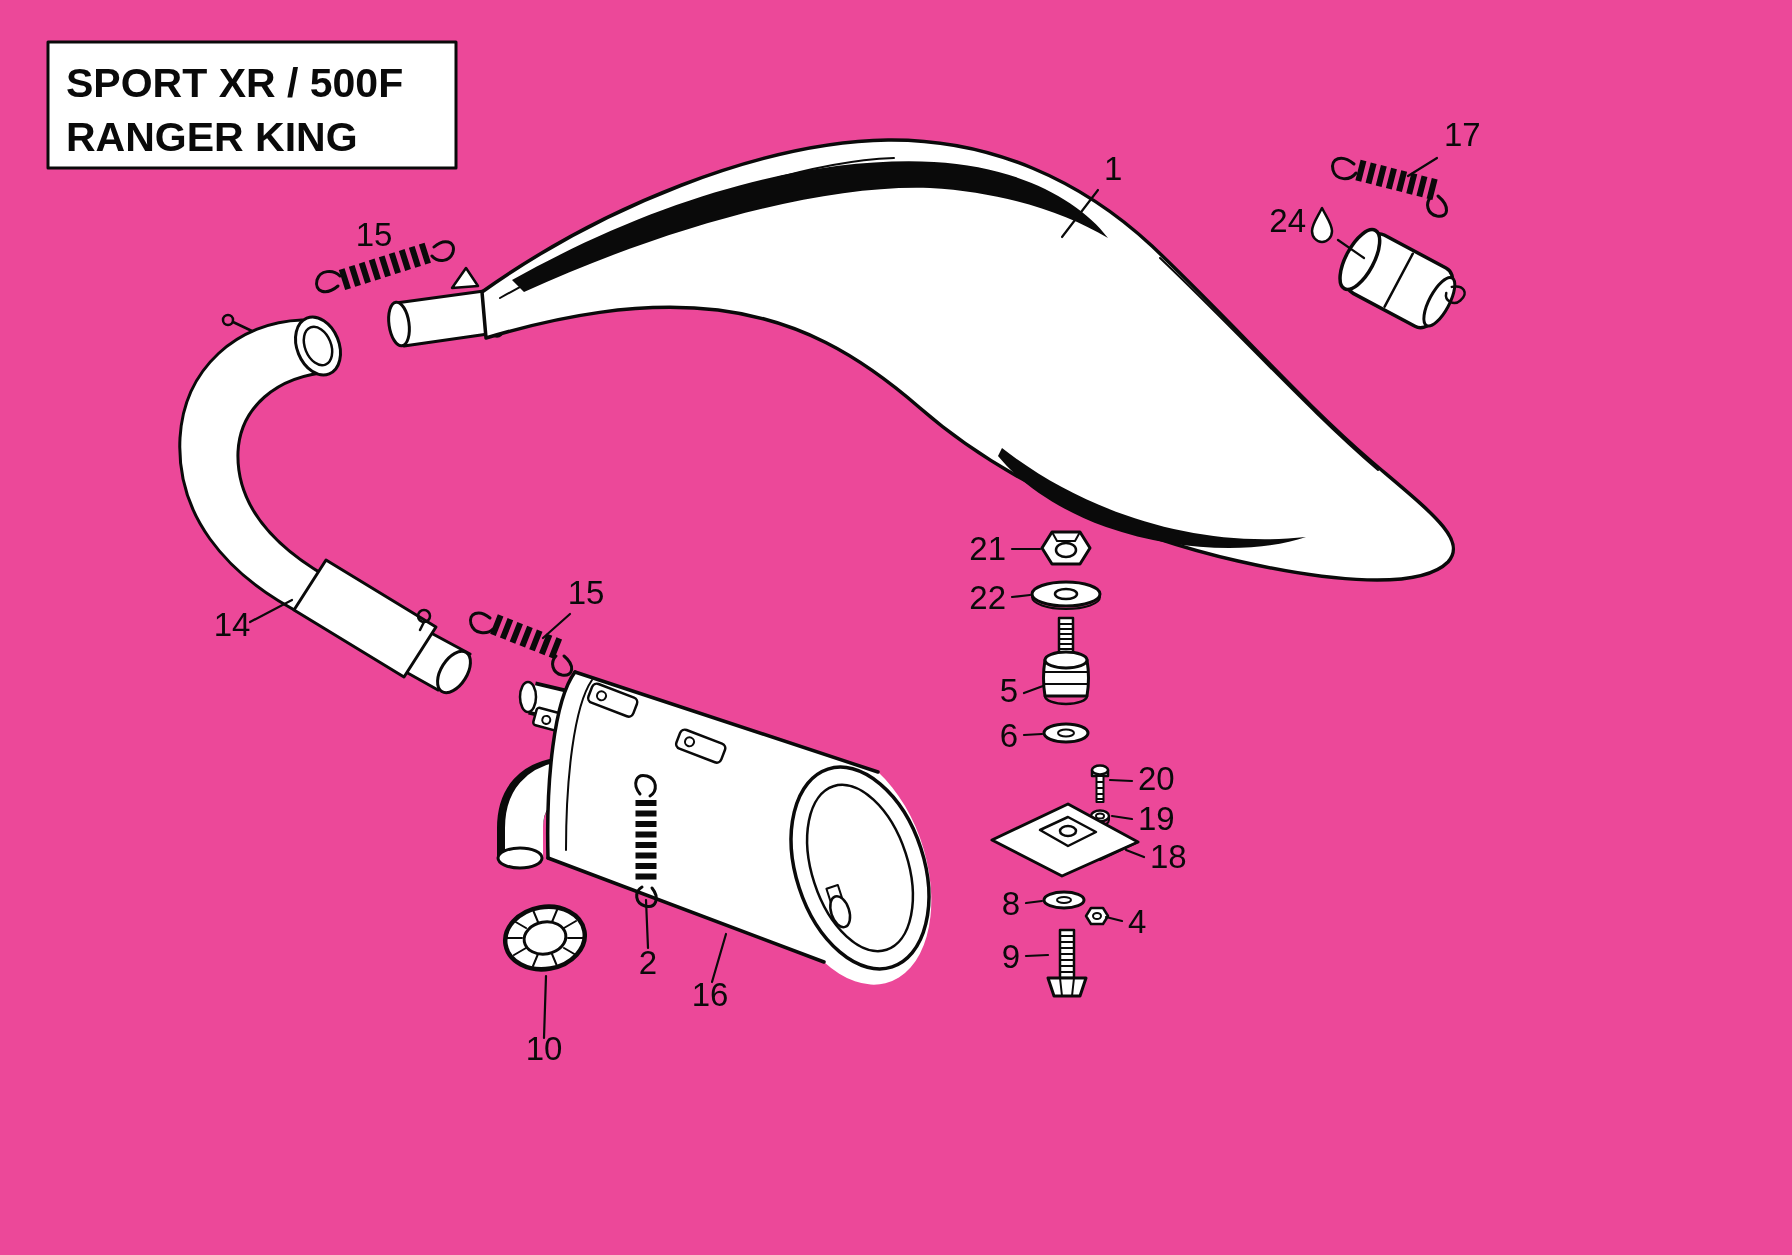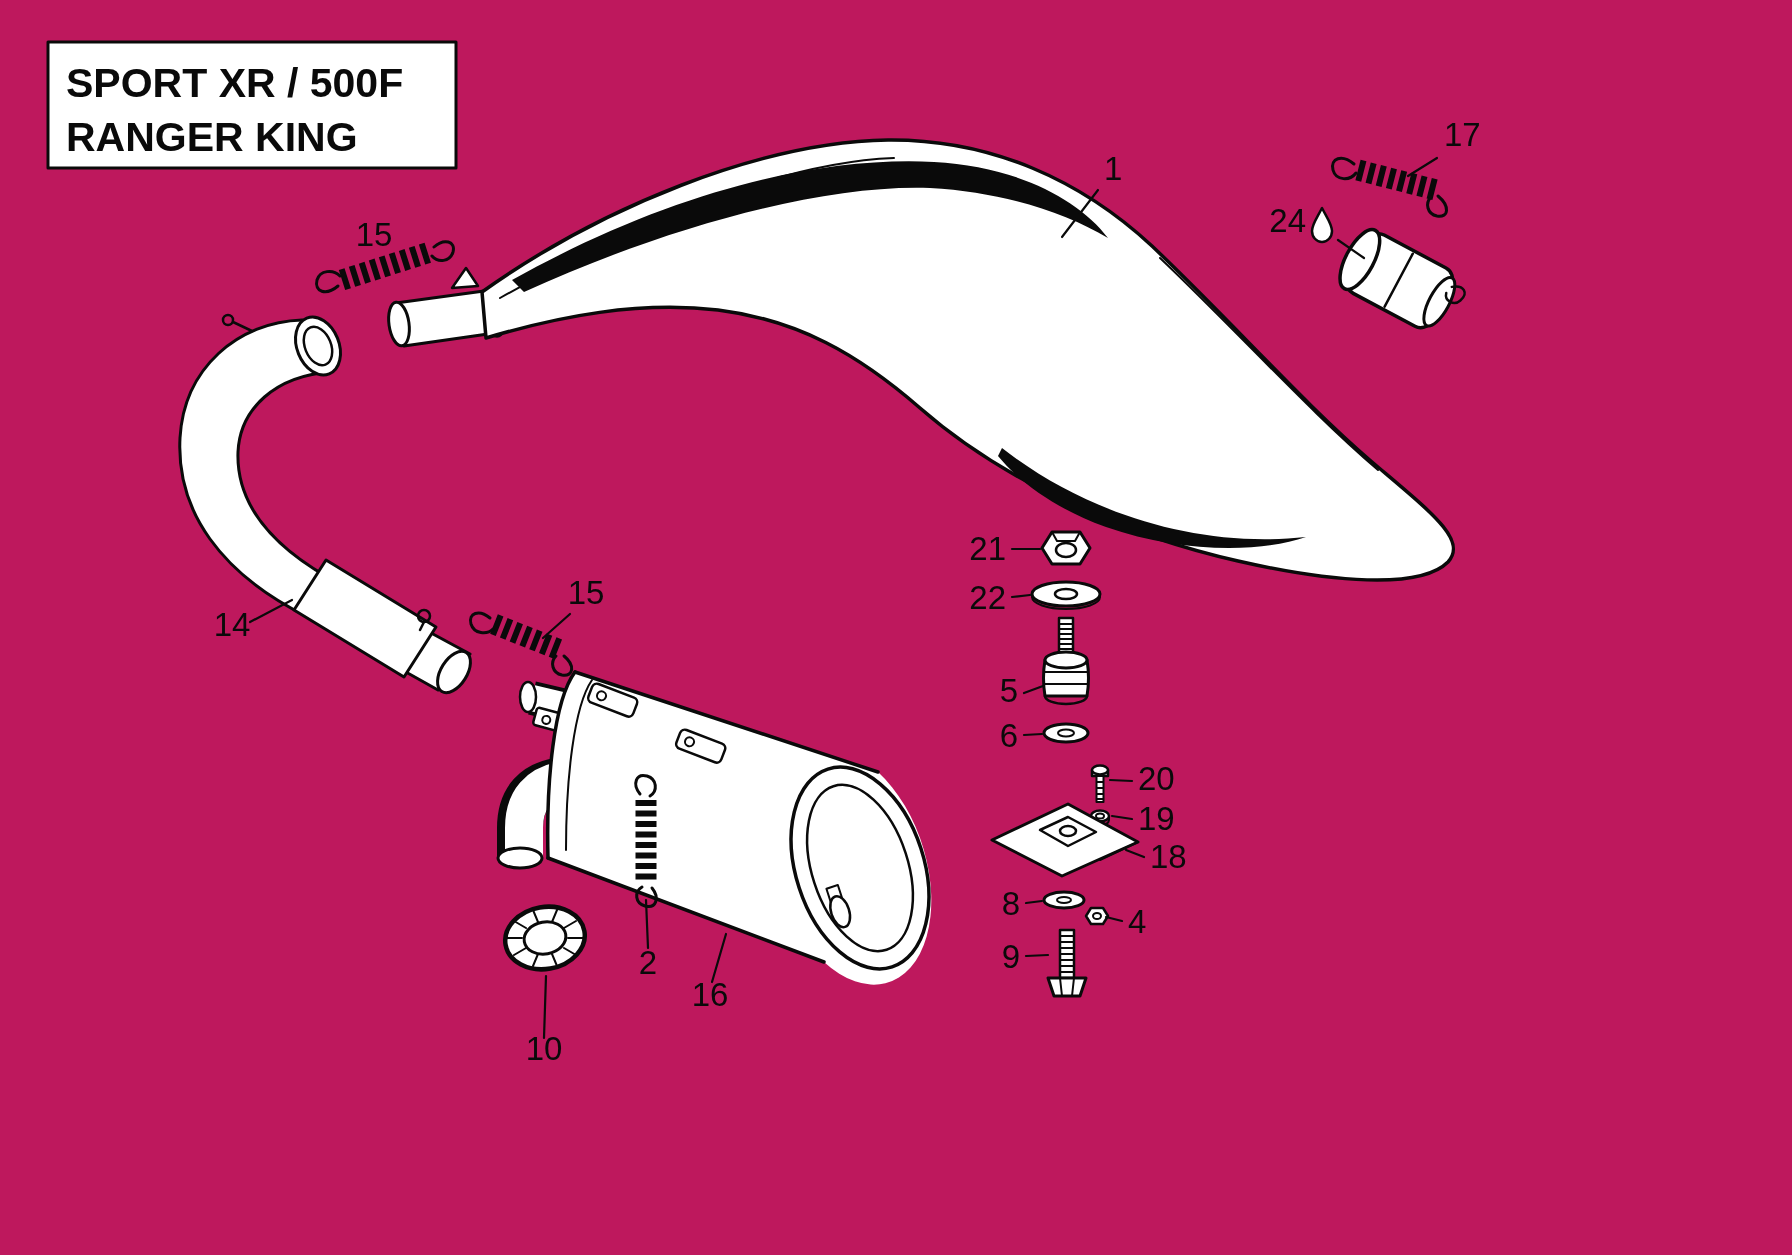--- a/index.html
+++ b/index.html
@@ -3,7 +3,7 @@
 <meta charset="utf-8">
 <style>
   html,body{margin:0;padding:0;background:#ffffff;}
-  .stage{position:relative;width:1792px;height:1255px;background:#be185d;overflow:hidden;}
+  .stage{position:relative;width:1792px;height:1255px;background:#ec4899;overflow:hidden;}
   svg{position:absolute;inset:0;display:block;}
   .ln{stroke:#0a0a0a;stroke-linecap:round;stroke-linejoin:round;}
   .fw{fill:#ffffff;}

